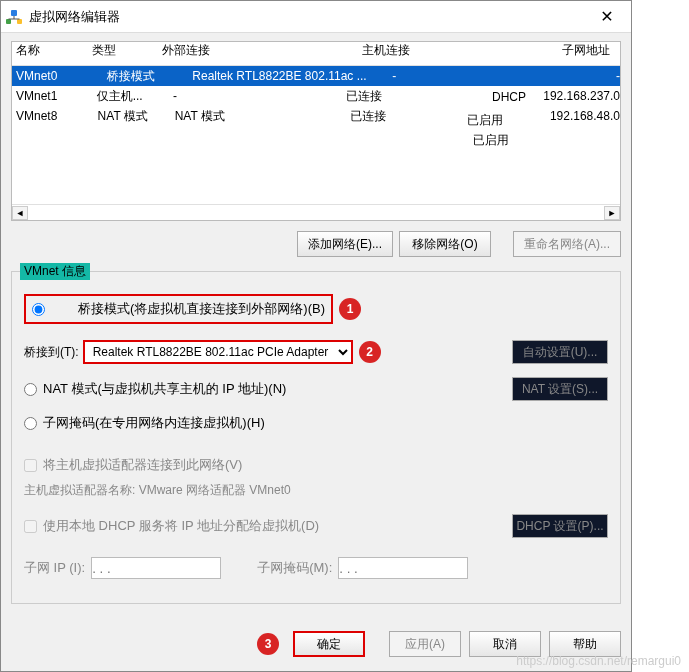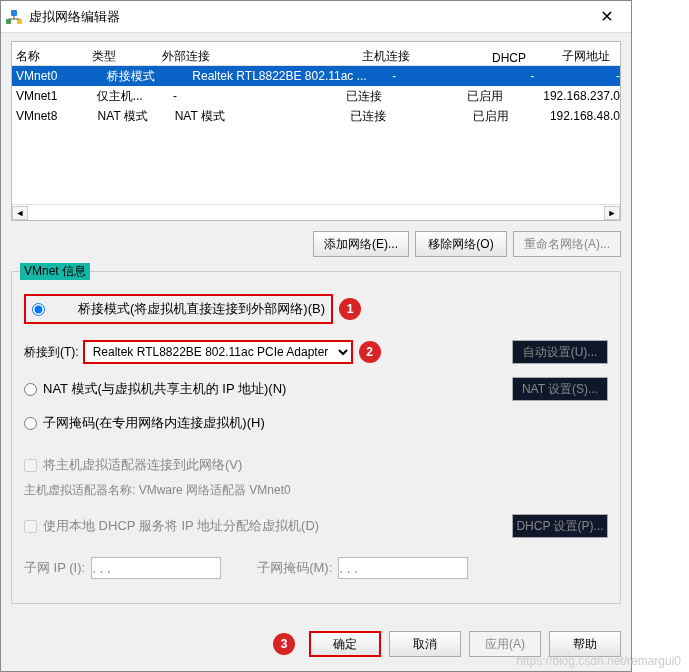--- a/index.html
+++ b/index.html
@@ -12,7 +12,7 @@
 .body { flex: 1; padding: 8px 10px; display: flex; flex-direction: column; background: #f0f0f0; }
 .grid-wrap { border: 1px solid #bbb; background: #fff; height: 180px; display: flex; flex-direction: column; }
 .grid-head, .grid-row { display: flex; }
-.grid-head { background: #fff; border-bottom: 1px solid #e0e0e0; height: 24px; align-items: flex-end; }
+.grid-head { background: #fff; border-bottom: 1px solid #e0e0e0; height: 24px; align-items: flex-start; }
 .grid-row { height: 20px; align-items: center; gap: 24px; }
 .grid-row.sel { background: #0a63c7; color: #fff; }
 .c-name { width: 80px; padding-left: 4px; }

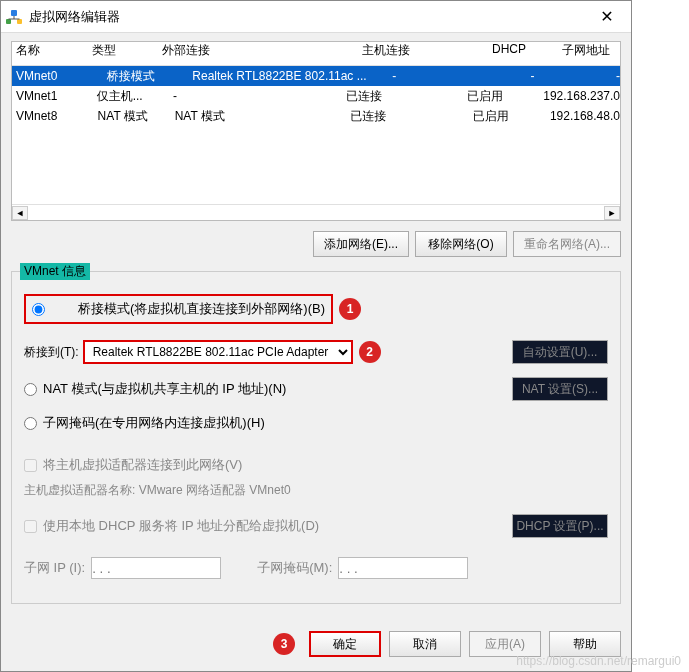--- a/index.html
+++ b/index.html
@@ -19,7 +19,7 @@
 .c-type { width: 70px; }
 .c-ext { width: 200px; }
 .c-host { width: 130px; }
-.c-dhcp { width: 70px; }
+.c-dhcp { width: 70px; margin-top: 48px; }
 .c-sub { flex: 1; }
 .grid-body { flex: 1; overflow: auto; }
 .grid-scroll { height: 16px; border-top: 1px solid #e0e0e0; display: flex; align-items: center; }

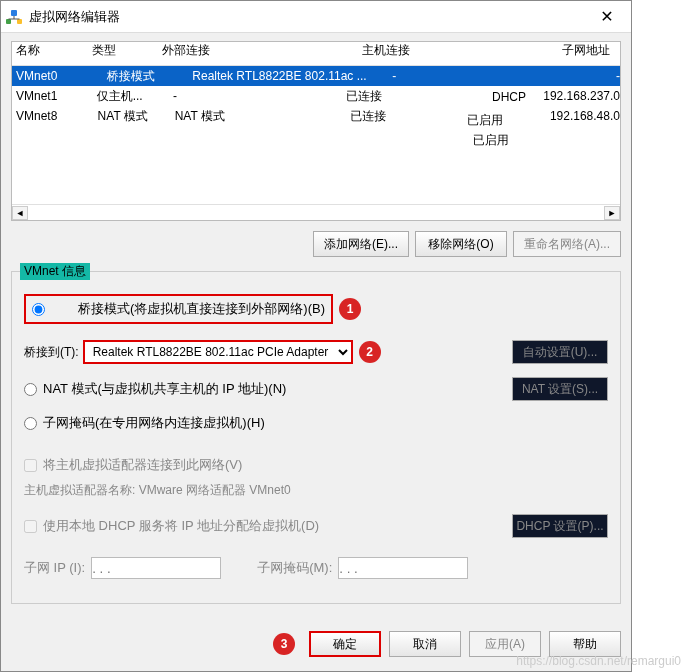--- a/index.html
+++ b/index.html
@@ -27,7 +27,7 @@
 .scroll-track { flex: 1; }
 .net-actions { display: flex; gap: 6px; justify-content: flex-end; margin: 10px 0 14px; }
 .btn { min-width: 92px; height: 26px; border: 1px solid #aaa; background: linear-gradient(#fff,#e6e6e6); font-size: 12px; padding: 0 10px; cursor: pointer; }
-.btn:disabled, .btn.disabled { color: #888; background: #f3f3f3; cursor: default; }
+.btn:disabled, .btn.disabled { color: #888; background: #f3f3f3; cursor: default; margin-left: 16px; }
 .group { border: 1px solid #ccc; padding: 14px 12px 16px; position: relative; background: #f0f0f0; }
 .group-title { position: absolute; top: -9px; left: 8px; background: #14b8a6; padding: 0 4px; font-size: 12px; }
 .radio-row, .chk-row, .field-row { display: flex; align-items: center; margin: 8px 0; font-size: 13px; }

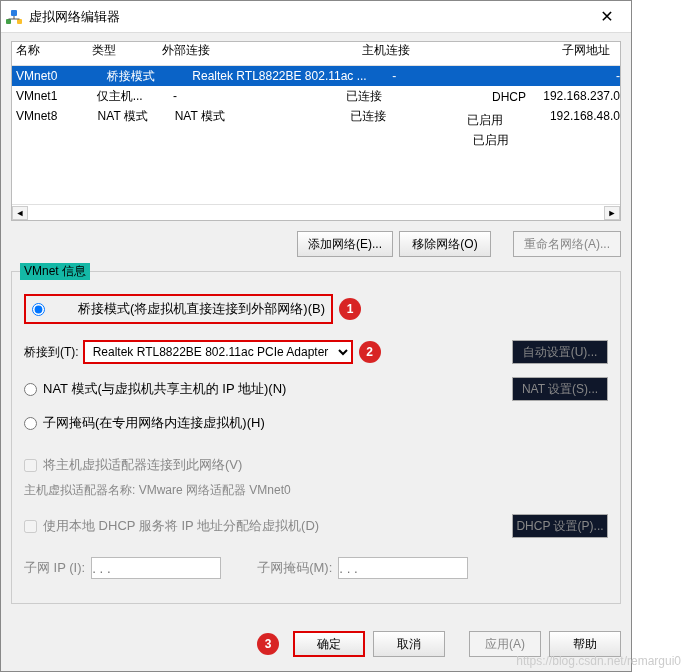--- a/index.html
+++ b/index.html
@@ -178,8 +178,8 @@
     <span class="spacer"></span>
     <span class="marker">3</span>
     <button class="btn red-box" style="min-width:72px">确定</button>
+    <button class="btn disabled" disabled="" style="min-width:72px">应用(A)</button>
     <button class="btn" style="min-width:72px">取消</button>
-    <button class="btn disabled" disabled="" style="min-width:72px">应用(A)</button>
     <button class="btn" style="min-width:72px">帮助</button>
   </div>
 </div>

